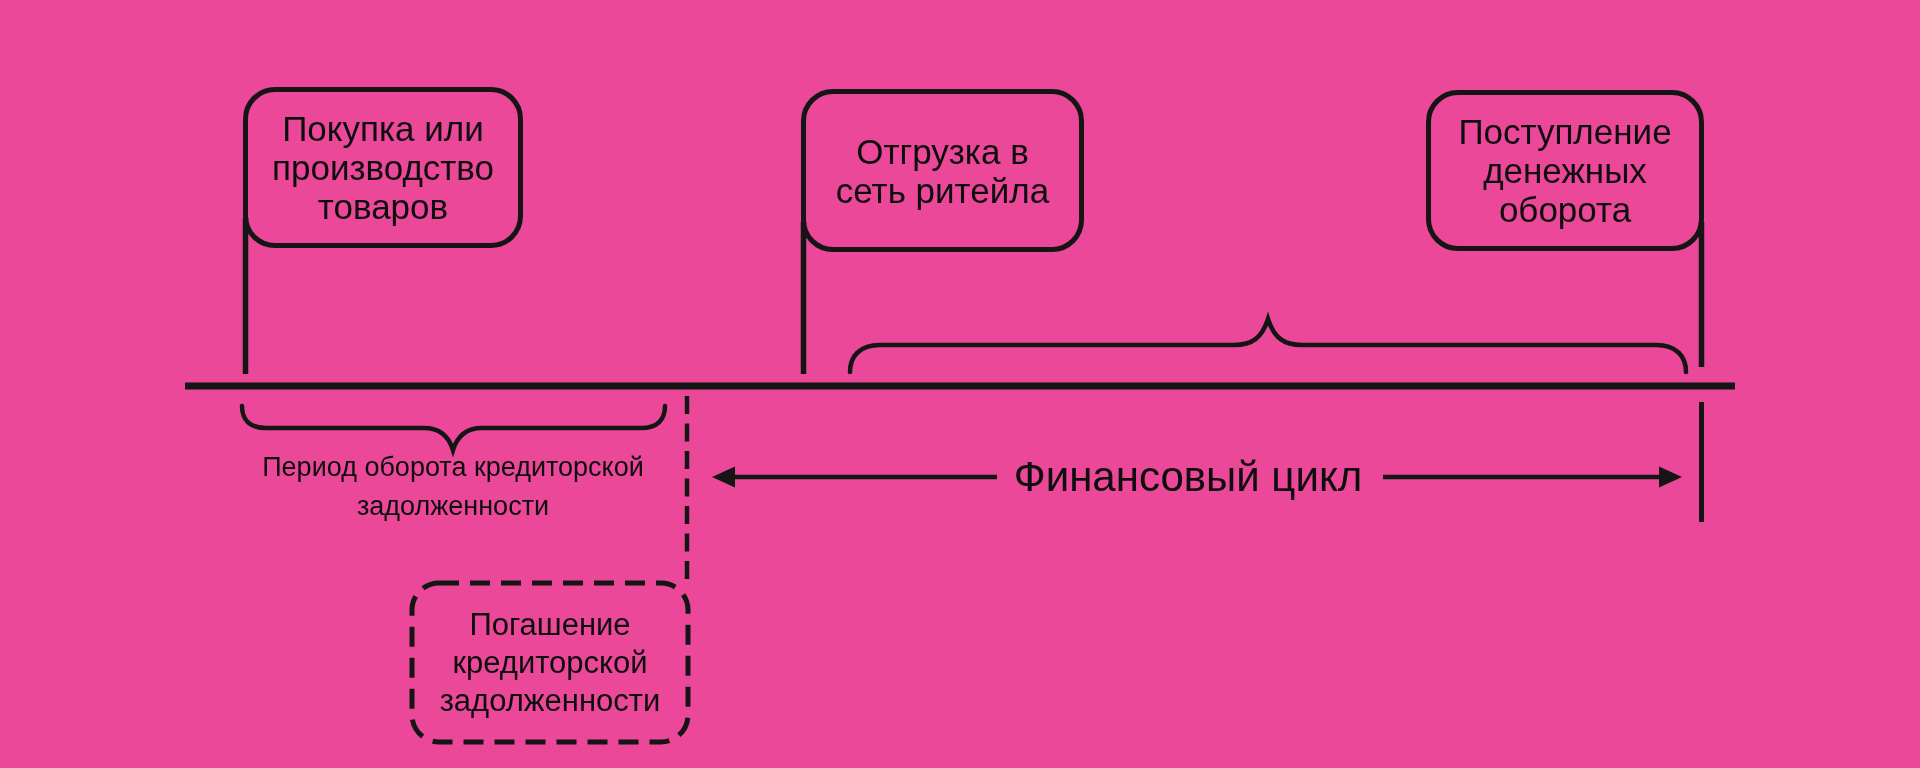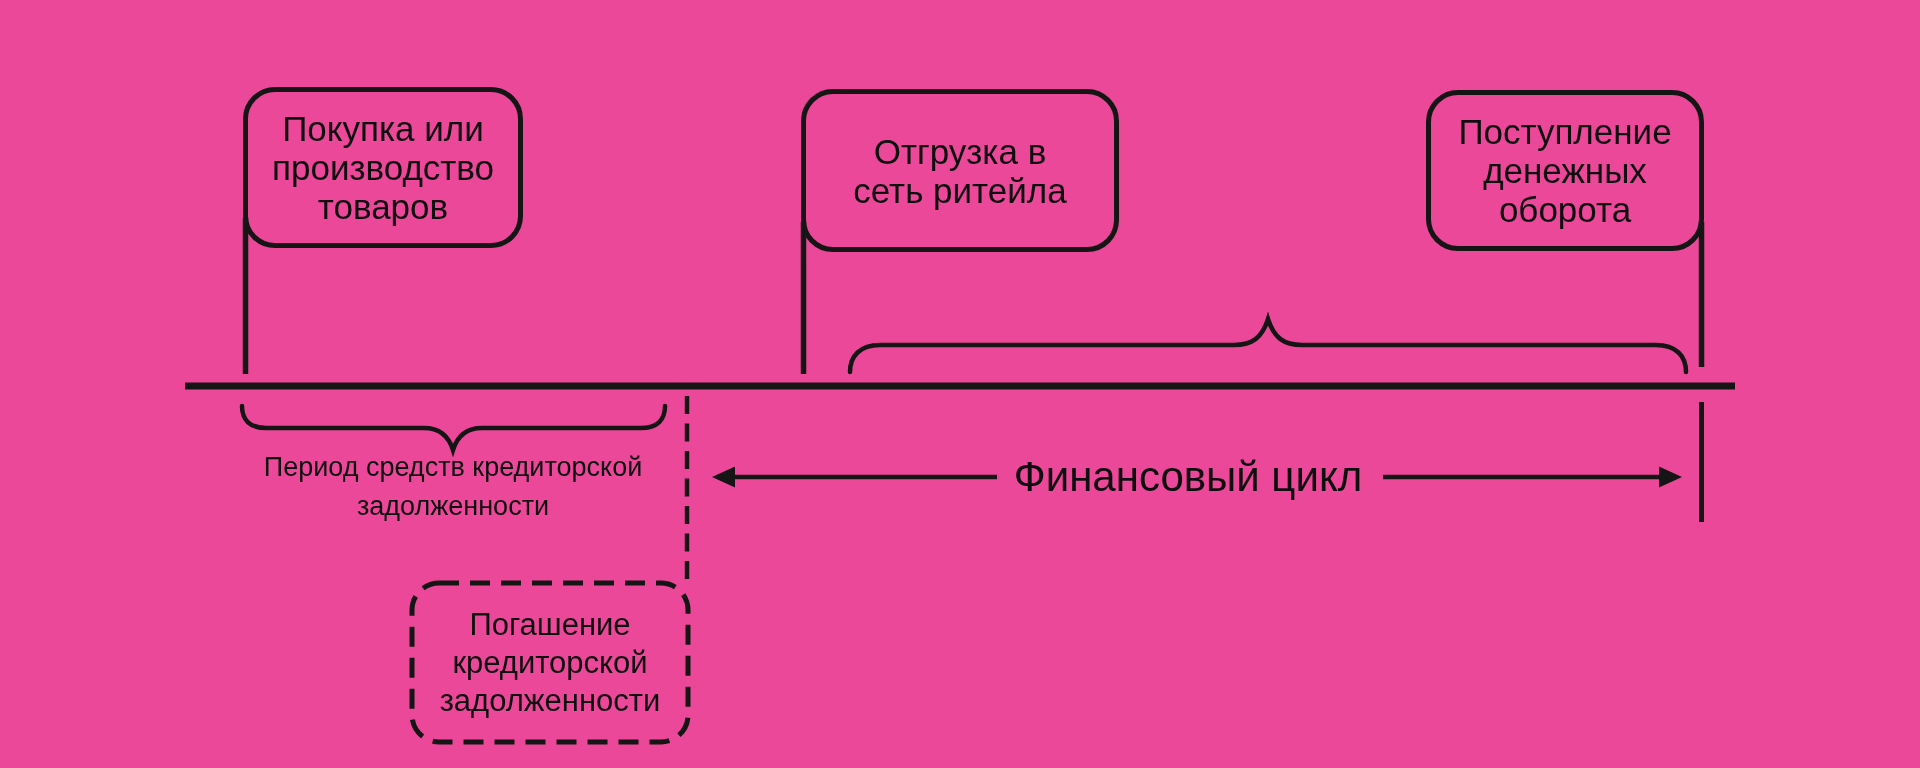--- a/index.html
+++ b/index.html
@@ -48,7 +48,7 @@
     text-align: center;
   }
   .box-purchase   { left: 243px;  top: 87px;  width: 280px; height: 161px; }
-  .box-shipment   { left: 801px;  top: 89px;  width: 318px; height: 163px; }
+  .box-shipment   { left: 801px;  top: 89px;  width: 283px; height: 163px; }
   .box-cash       { left: 1426px; top: 90px;  width: 278px; height: 161px; }
   .box-repayment  {
     left: 412px; top: 583px; width: 276px; height: 159px;

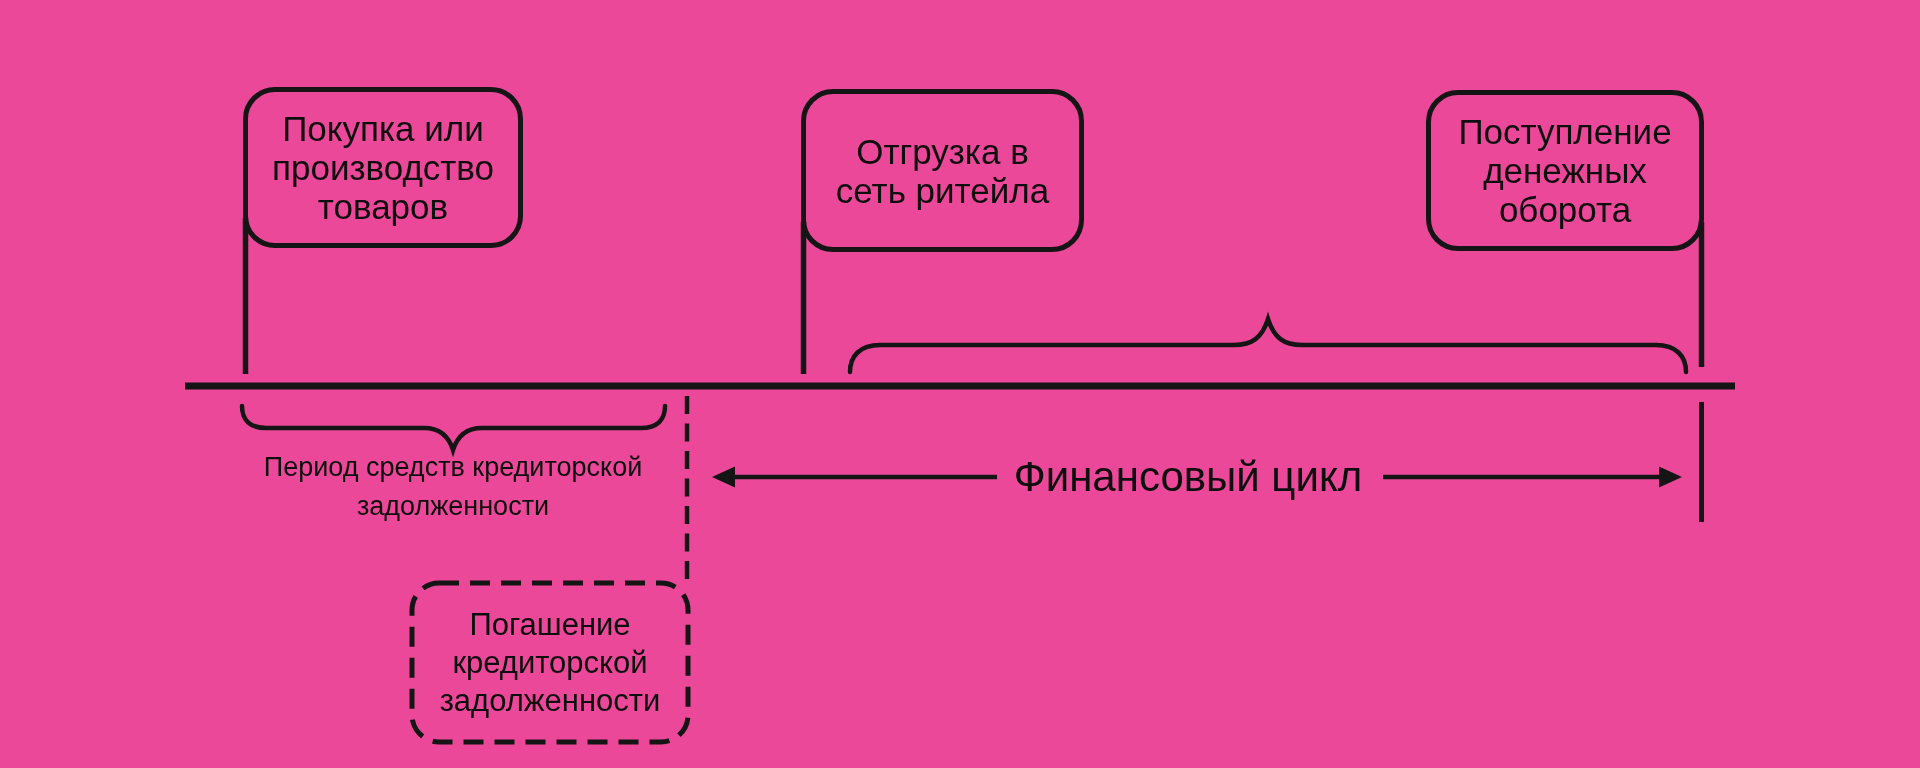--- a/index.html
+++ b/index.html
@@ -123,7 +123,7 @@
 
 
   <div class="float-label lbl-payable">
-    <span class="lbl-text">Период средств кредиторской
+    <span class="lbl-text">Период оборота кредиторской
 задолженности</span>
   </div>
 

